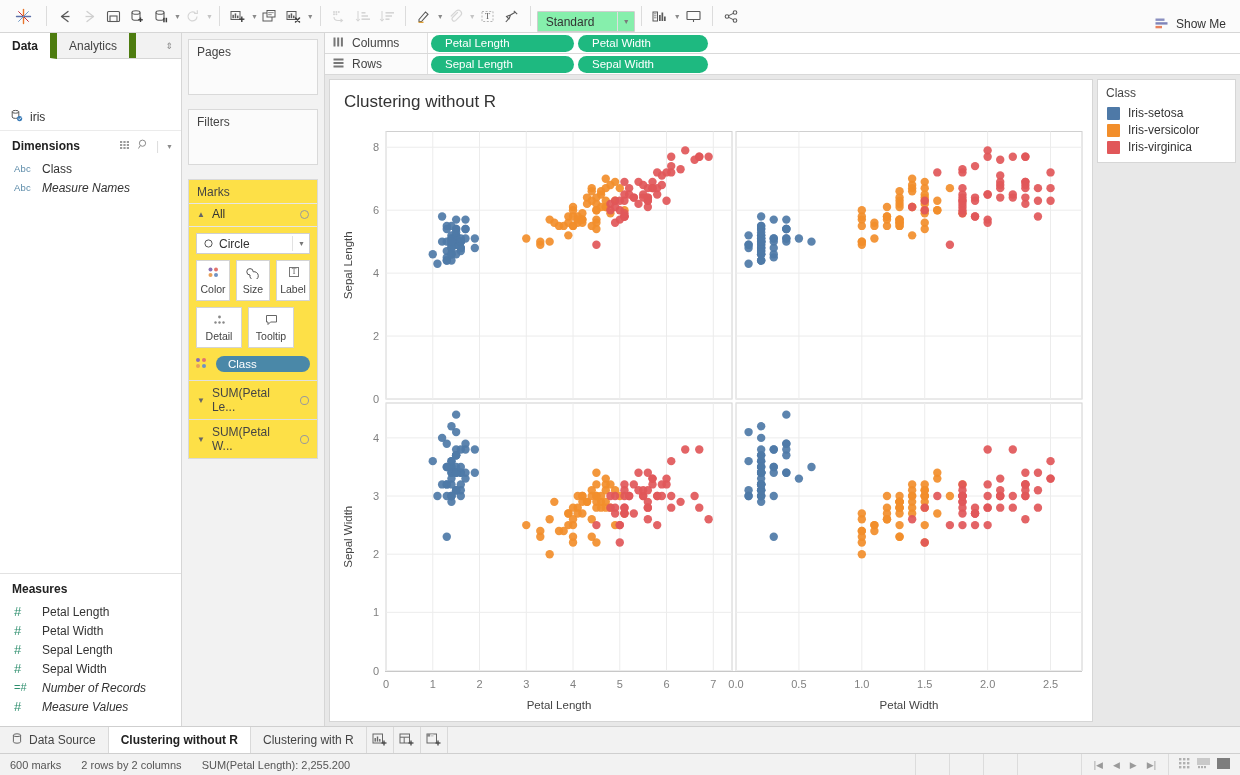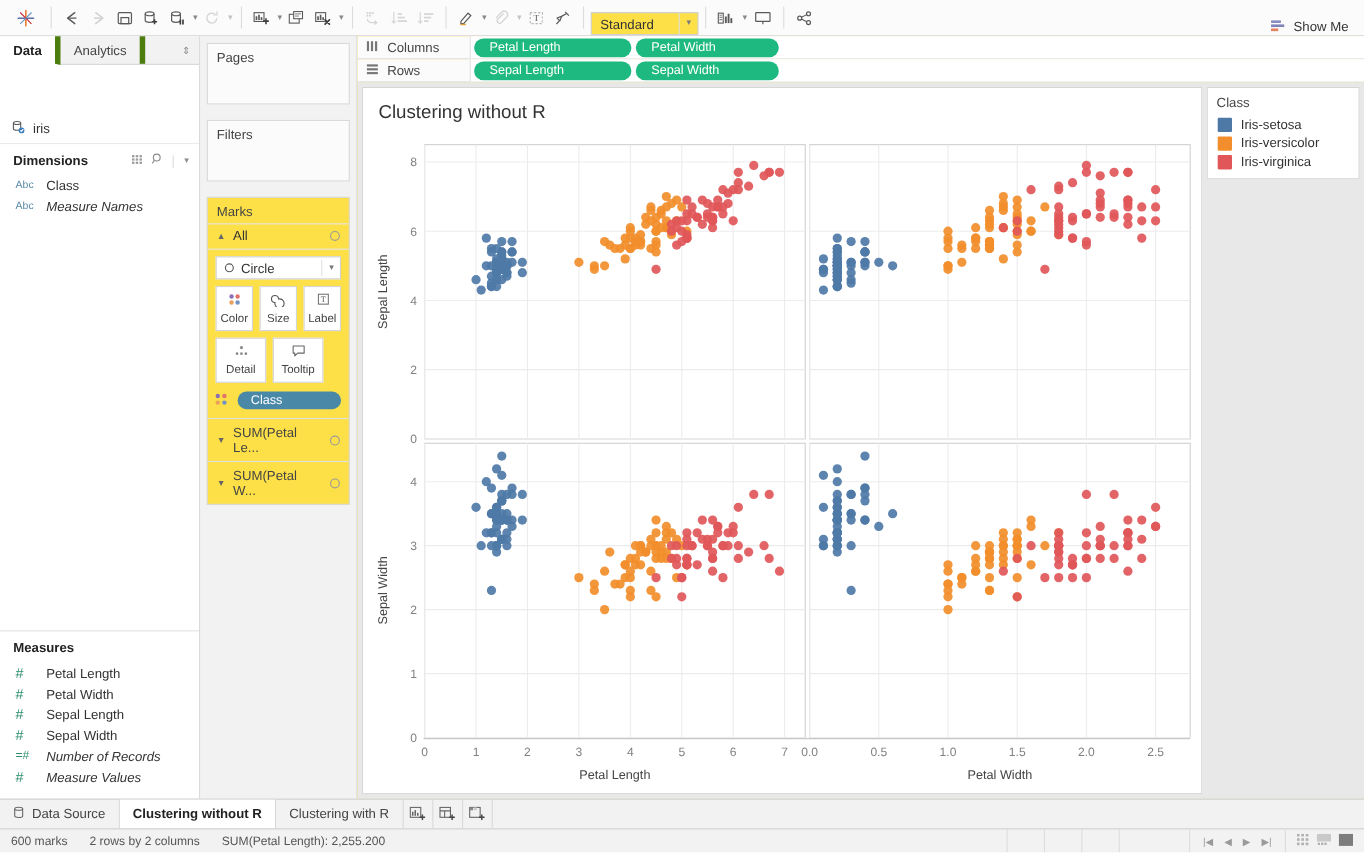--- a/index.html
+++ b/index.html
@@ -30,7 +30,7 @@
   .tb-disabled { opacity: .38; }
   .logo-wrap { width: 34px; display: flex; align-items: center; justify-content: center; }
   .fit-select {
-    height: 21px; width: 98px; border: 1px solid #cfcfcf; background: #fde047;
+    height: 21px; width: 98px; border: 1px solid #cfcfcf; background: #86efac;
     display: flex; align-items: center; justify-content: space-between;
     padding: 0 4px 0 8px; font-size: 12px; color: #333; border-radius: 1px; margin-top: 11px;
   }

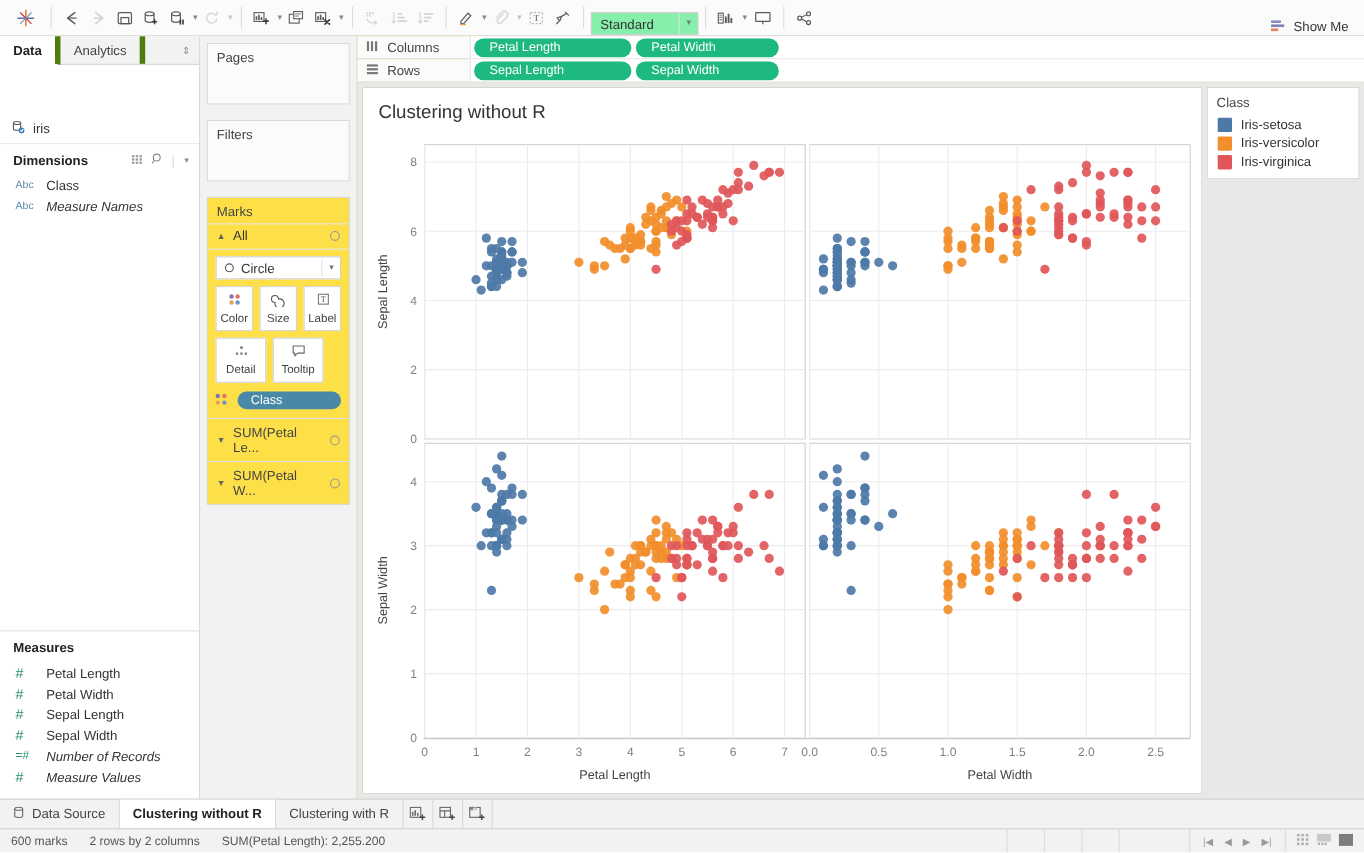--- a/index.html
+++ b/index.html
@@ -50,7 +50,7 @@
   .tabstrip { display: flex; height: 26px; flex: 0 0 26px; border-bottom: 1px solid #d6d6d6;
               background: #f2f2f2; align-items: stretch; }
   .dtab { display: flex; align-items: center; padding: 0 12px; font-size: 12px;
-          color: #444; border-right: 5px solid #4d7c0f; }
+          color: #444; border-right: 7px solid #4d7c0f; }
   .dtab.active { background: #fff; font-weight: bold; color: #222; border-bottom: 1px solid #fff;
                  margin-bottom: -1px; }
   .tabstrip .spacer { flex: 1; display: flex; align-items: center; justify-content: flex-end;

